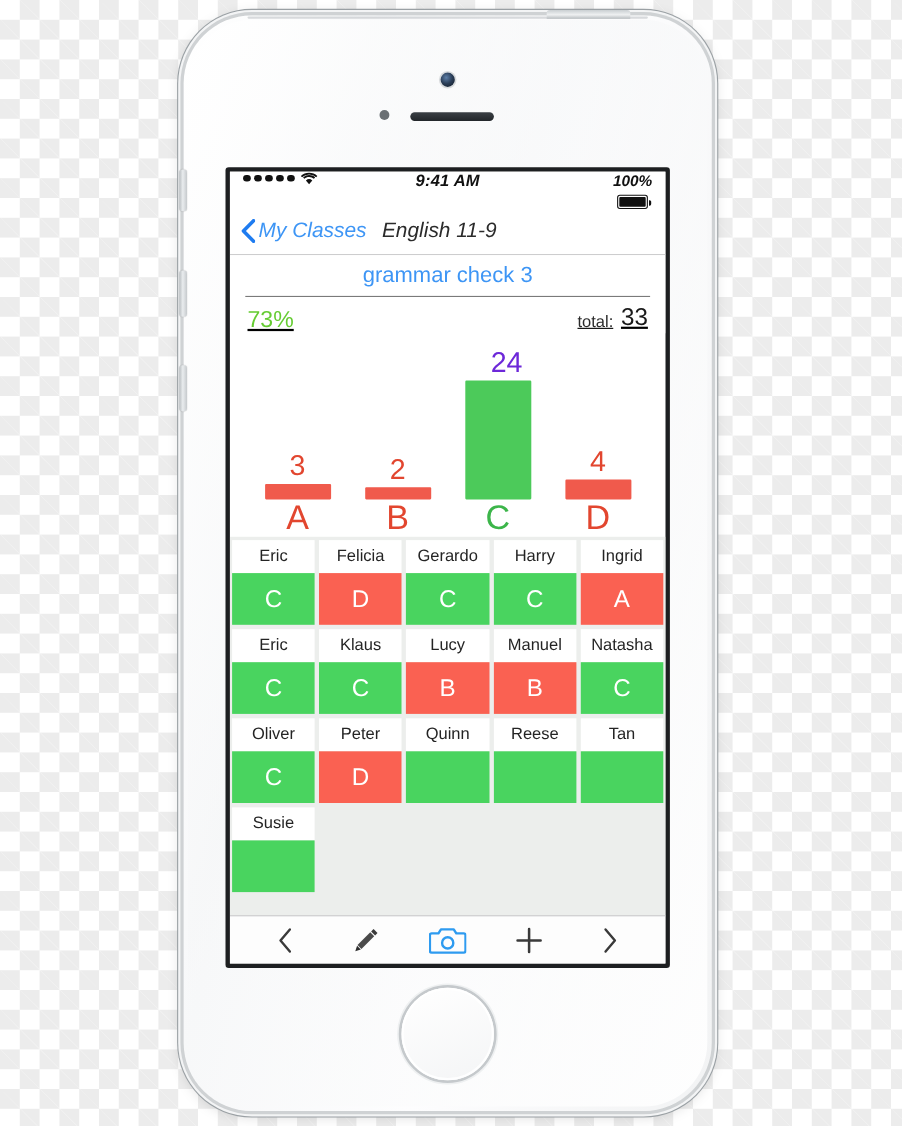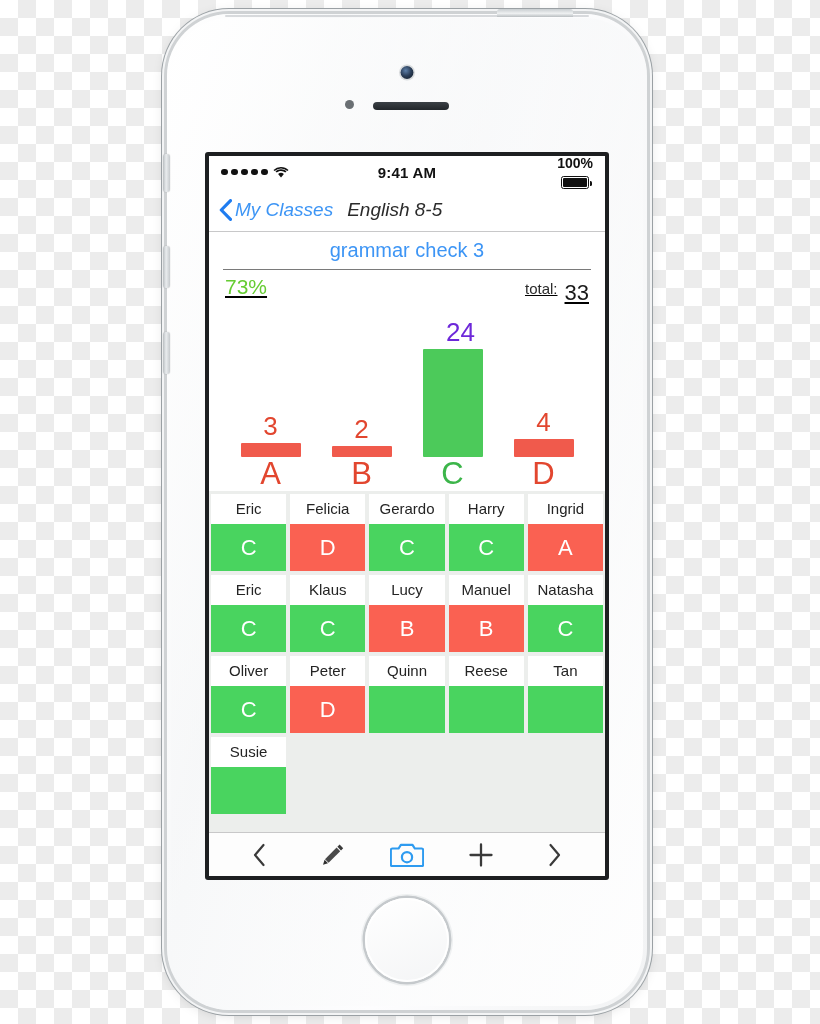--- a/index.html
+++ b/index.html
@@ -104,10 +104,11 @@
   
   .statusbar {
     height: 32px; flex: 0 0 32px;
-    display: flex; align-items: center;
+    display: flex; align-items: flex-start;
     padding: 0 12px;
     background: #ffffff;
     position: relative;
+    font-style: italic;
   }
   .sb-left { display: flex; align-items: center; gap: 5px; }
   .sig-dots { display: flex; gap: 3.5px; }

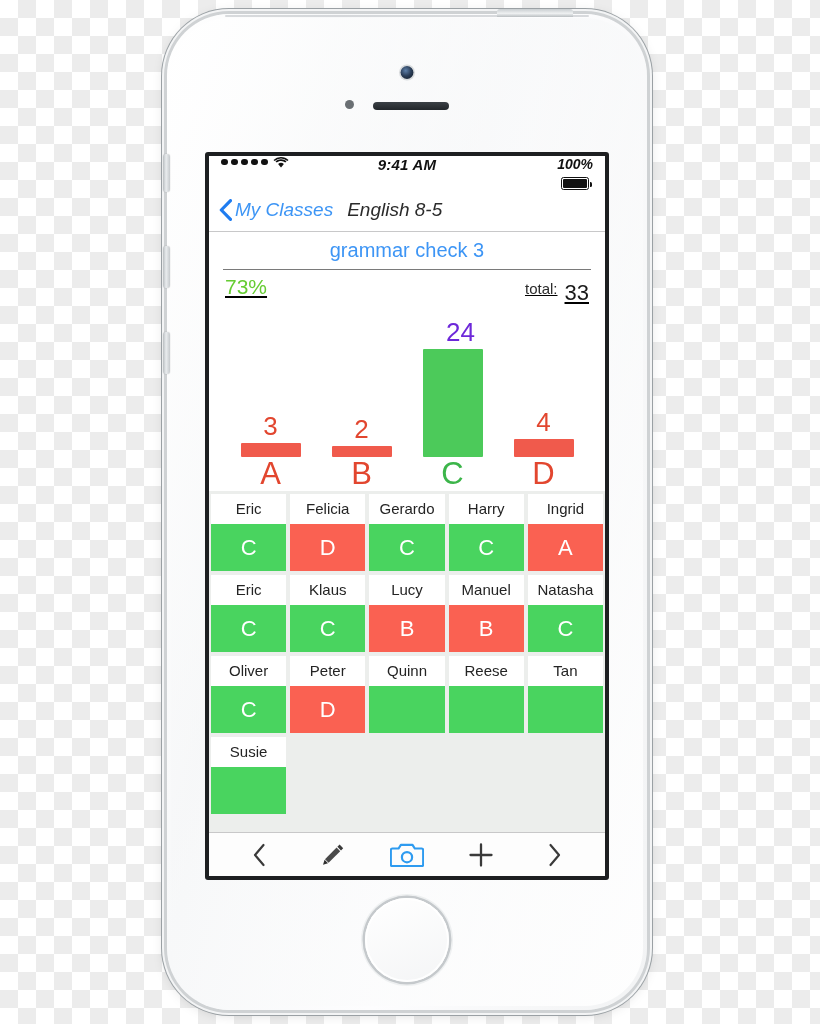--- a/index.html
+++ b/index.html
@@ -277,7 +277,7 @@
           <path d="M11.5 1.6 2.3 11l9.2 9.4" fill="none" stroke="#1f7cf0" stroke-width="3.2" stroke-linecap="round" stroke-linejoin="round"></path>
         </svg>
         <span class="back-label">My Classes</span>
-        <span class="nav-title">English 8-5</span>
+        <span class="nav-title">English 11-9</span>
       </div>
 
       <div class="assignment">

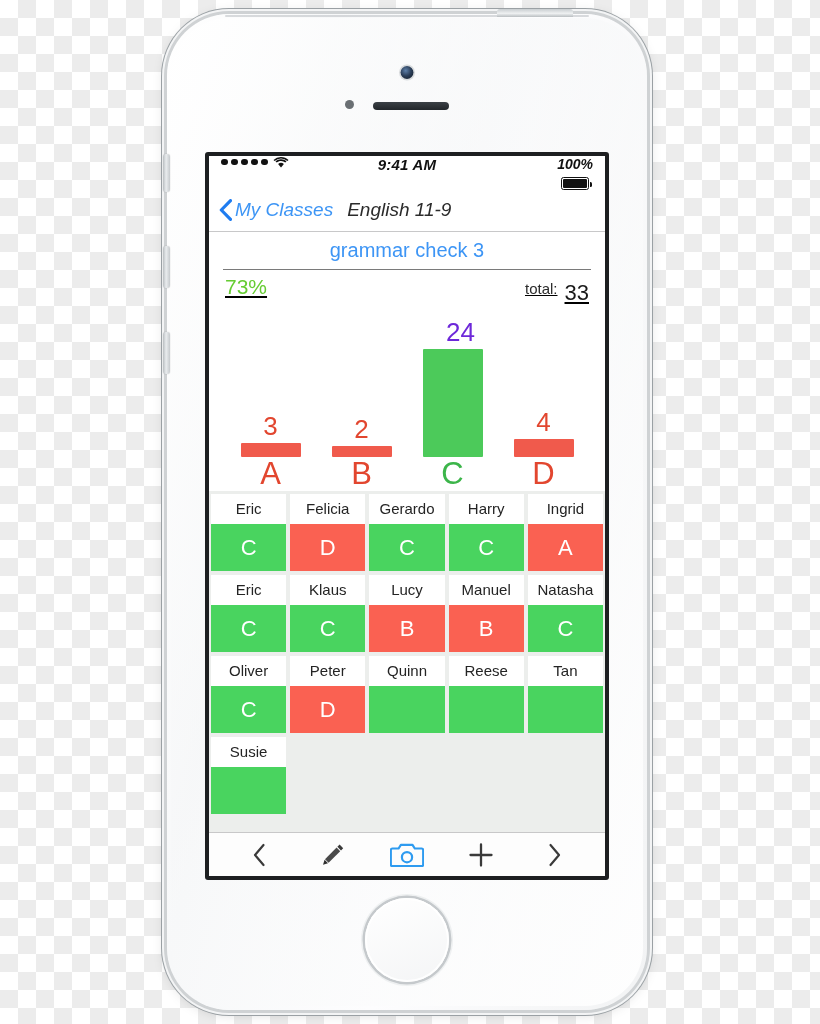--- a/index.html
+++ b/index.html
@@ -163,7 +163,7 @@
     text-decoration: underline;
   }
   .pct { font-size: 21px; color: #66cc33; }
-  .total-wrap { display: flex; align-items: flex-start; gap: 7px; }
+  .total-wrap { display: flex; align-items: flex-end; gap: 7px; }
   .total-label { font-size: 15px; color: #2b2b2b; }
   .total-value { font-size: 22px; color: #1a1a1a; }
 

